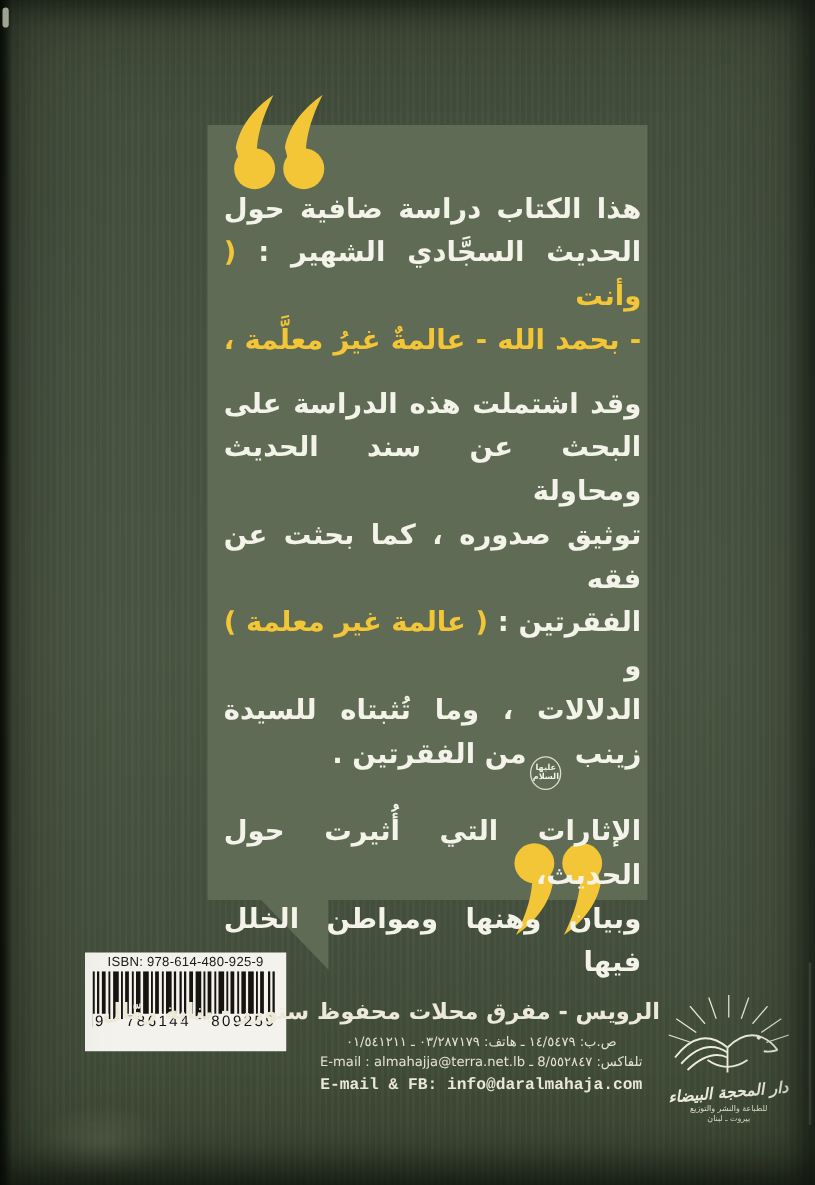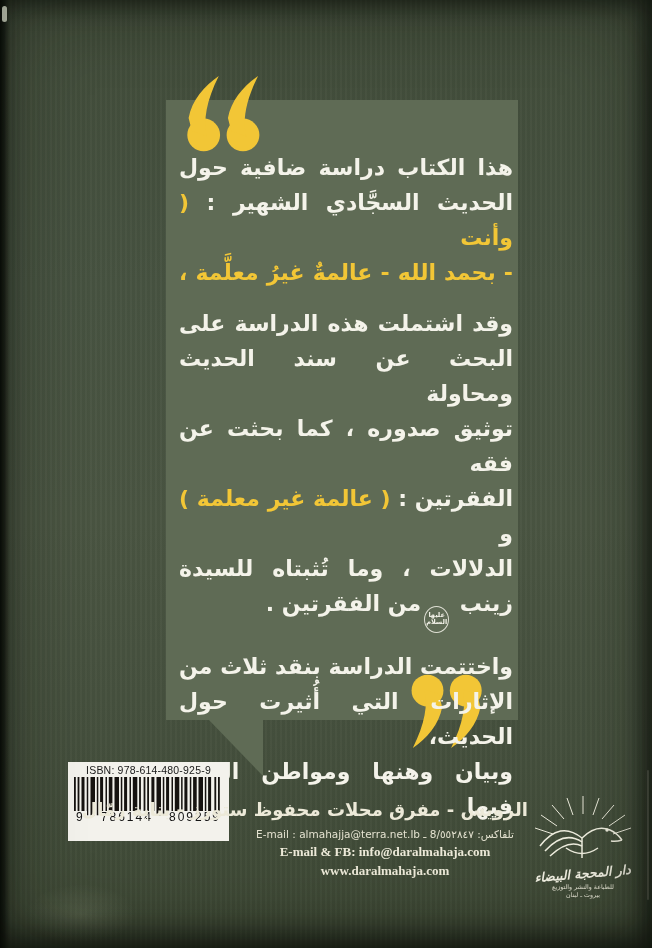--- a/index.html
+++ b/index.html
@@ -114,7 +114,6 @@
     </div>
 
     <div class="para">
-      <div class="line"><span class="w">واختتمت الدراسة بنقد ثلاث من</span></div>
       <div class="line"><span class="w">الإثارات التي أُثيرت حول الحديث،</span></div>
       <div class="line"><span class="w">وبيان وهنها ومواطن الخلل فيها .</span></div>
     </div>

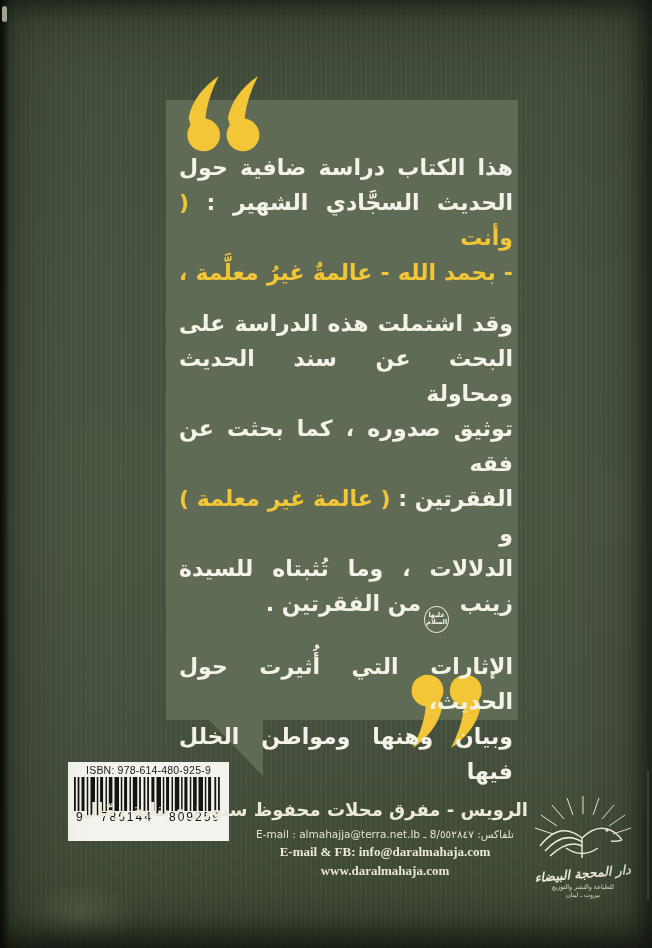--- a/index.html
+++ b/index.html
@@ -166,6 +166,7 @@
 
   <div class="pubinfo">
     <div class="p-ar1">الرويس - مفرق محلات محفوظ ستورز - بناية رمّال</div>
+    <div class="p-ar2">ص.ب: ١٤/٥٤٧٩ ـ هاتف: ٠٣/٢٨٧١٧٩ ـ ٠١/٥٤١٢١١</div>
     <div class="p-ar2">تلفاكس: 8/٥٥٢٨٤٧ ـ E-mail : almahajja@terra.net.lb</div>
     <div class="p-en">E-mail &amp; FB: info@daralmahaja.com</div>
     <div class="p-en">www.daralmahaja.com</div>

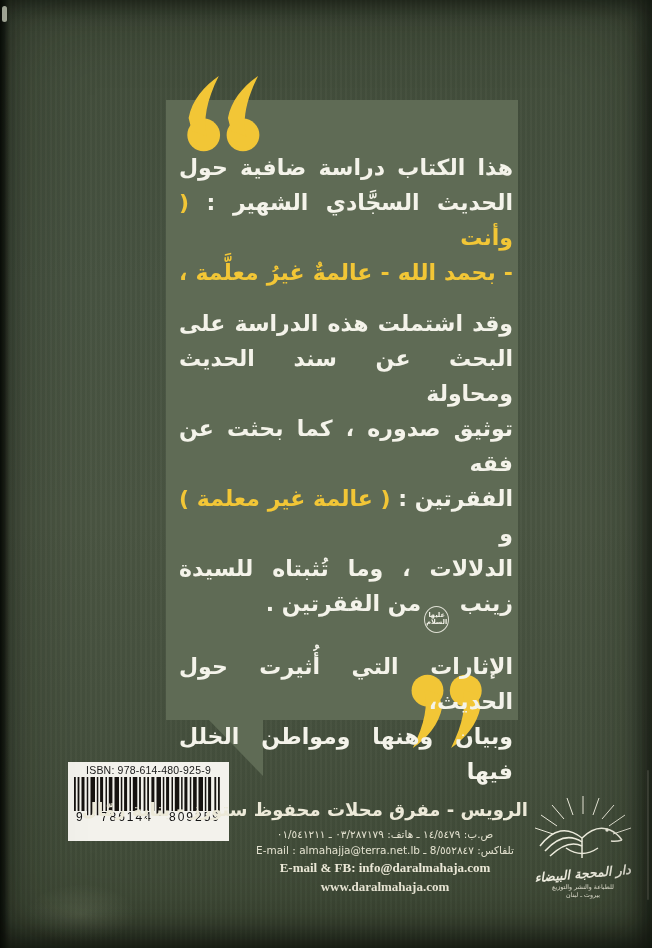--- a/index.html
+++ b/index.html
@@ -55,7 +55,7 @@
   .pubinfo{position:absolute;left:242px;top:799px;width:286px;text-align:center;color:#ece9d8;}
   .p-ar1{direction:rtl;font-size:18px;font-weight:bold;white-space:nowrap;margin-bottom:8px;}
   .p-ar2{direction:rtl;font-size:10.5px;white-space:nowrap;margin-bottom:4px;color:#e4e2d0;}
-  .p-en{font-family:Liberation Serif, serif;font-weight:bold;font-size:13px;margin-bottom:3px;}
+  .p-en{font-family:Liberation Mono, monospace;font-weight:bold;font-size:13px;margin-bottom:3px;}
   .logo{position:absolute;left:524px;top:786px;width:118px;height:118px;}
 
 </style>

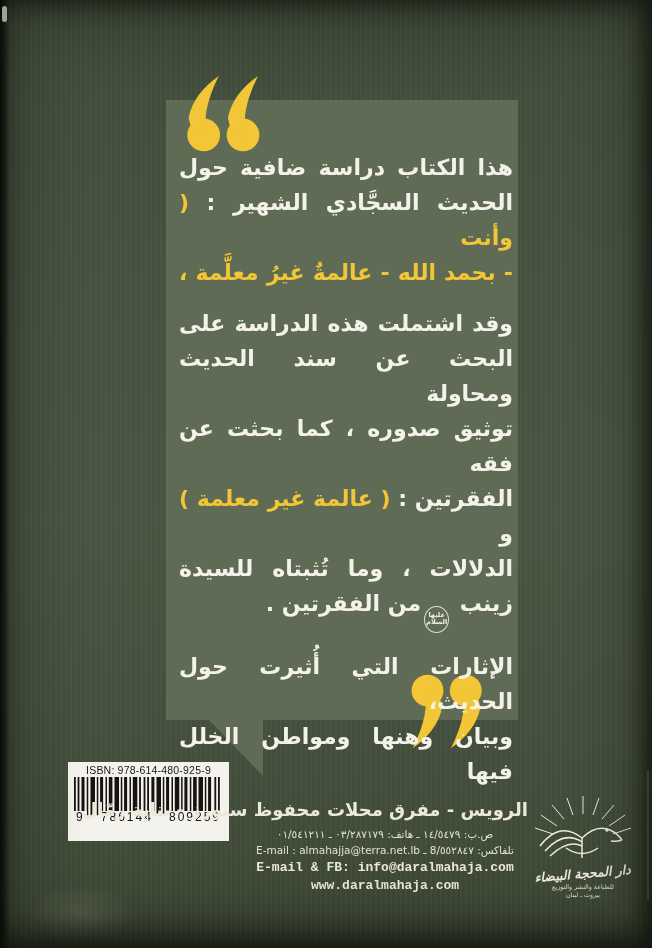--- a/index.html
+++ b/index.html
@@ -169,7 +169,6 @@
     <div class="p-ar2">ص.ب: ١٤/٥٤٧٩ ـ هاتف: ٠٣/٢٨٧١٧٩ ـ ٠١/٥٤١٢١١</div>
     <div class="p-ar2">تلفاكس: 8/٥٥٢٨٤٧ ـ E-mail : almahajja@terra.net.lb</div>
     <div class="p-en">E-mail &amp; FB: info@daralmahaja.com</div>
-    <div class="p-en">www.daralmahaja.com</div>
   </div>
 
   <svg class="logo" viewBox="0 0 118 118">

